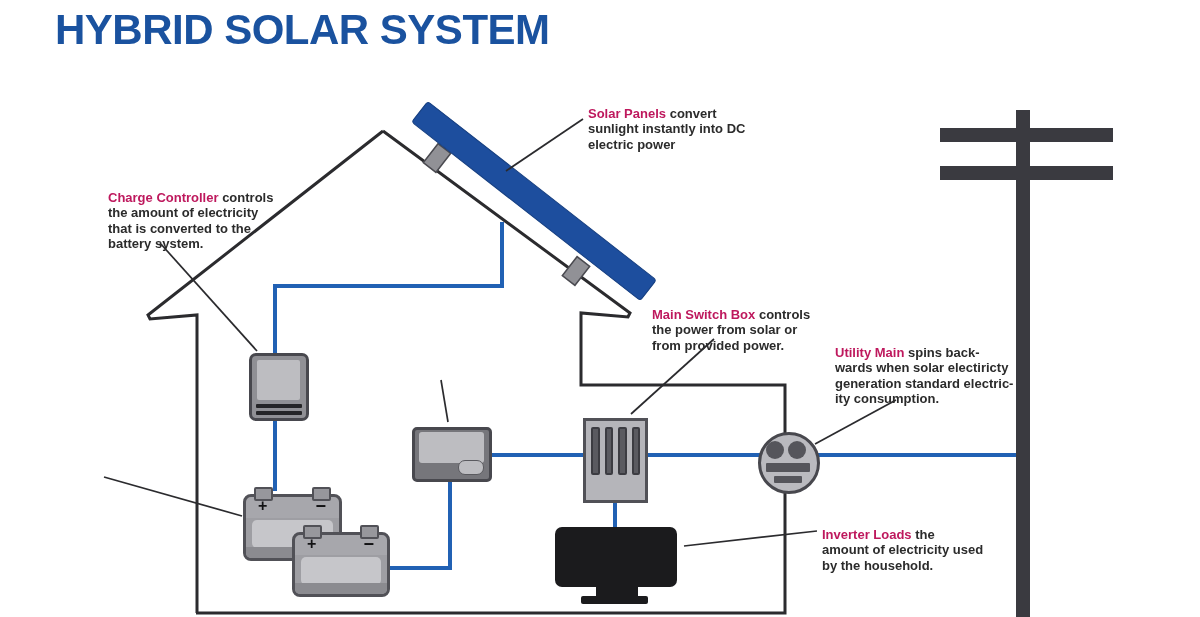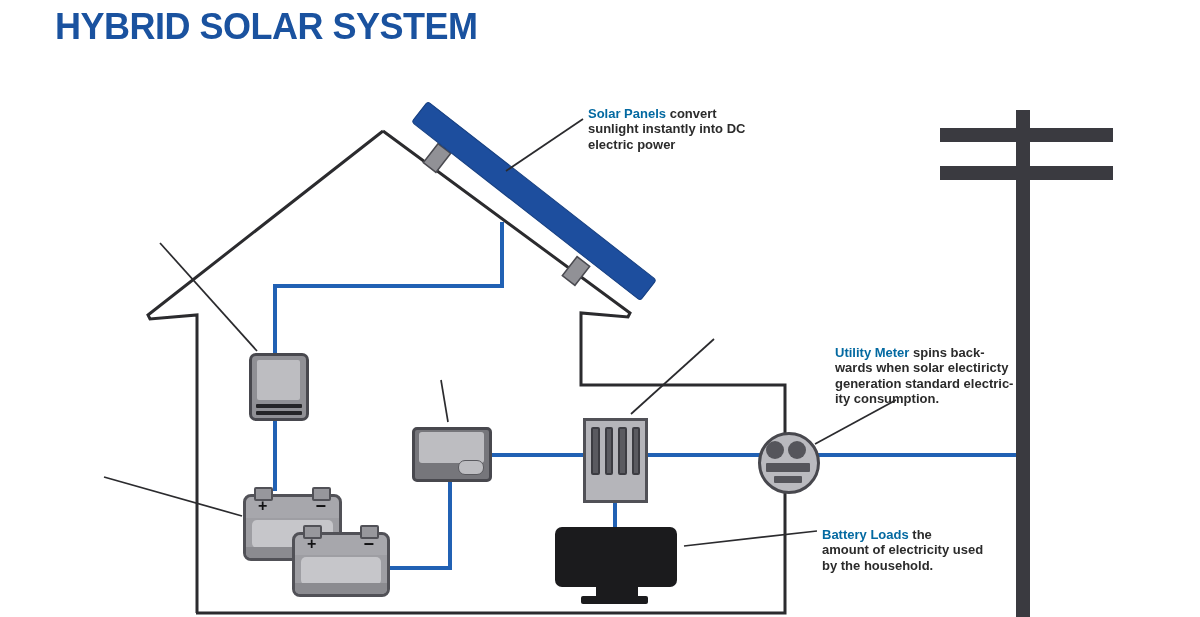--- a/index.html
+++ b/index.html
@@ -15,7 +15,7 @@
   .label .lead{color:#0369a1;}
   #title{
     position:absolute;left:55px;top:6px;z-index:3;
-    font-size:36px;font-weight:700;letter-spacing:-0.5px;color:#1a529f;
+    font-size:42px;font-weight:700;letter-spacing:-0.5px;color:#1a529f;
   }
   .device{position:absolute;z-index:2;box-sizing:border-box;}
   

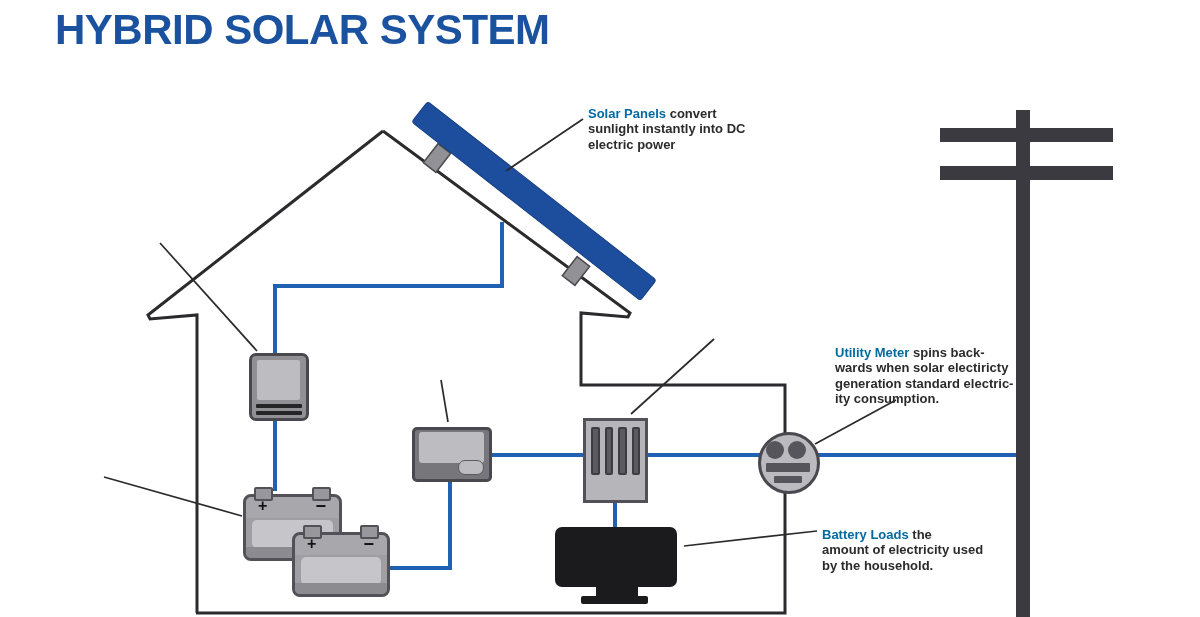--- a/index.html
+++ b/index.html
@@ -12,7 +12,7 @@
     position:absolute;z-index:3;font-size:13px;line-height:15.5px;
     font-weight:700;color:#2b2b2b;white-space:pre-line;
   }
-  .label .lead{color:#0369a1;}
+  .label .lead{color:#be185d;}
   #title{
     position:absolute;left:55px;top:6px;z-index:3;
     font-size:42px;font-weight:700;letter-spacing:-0.5px;color:#1a529f;

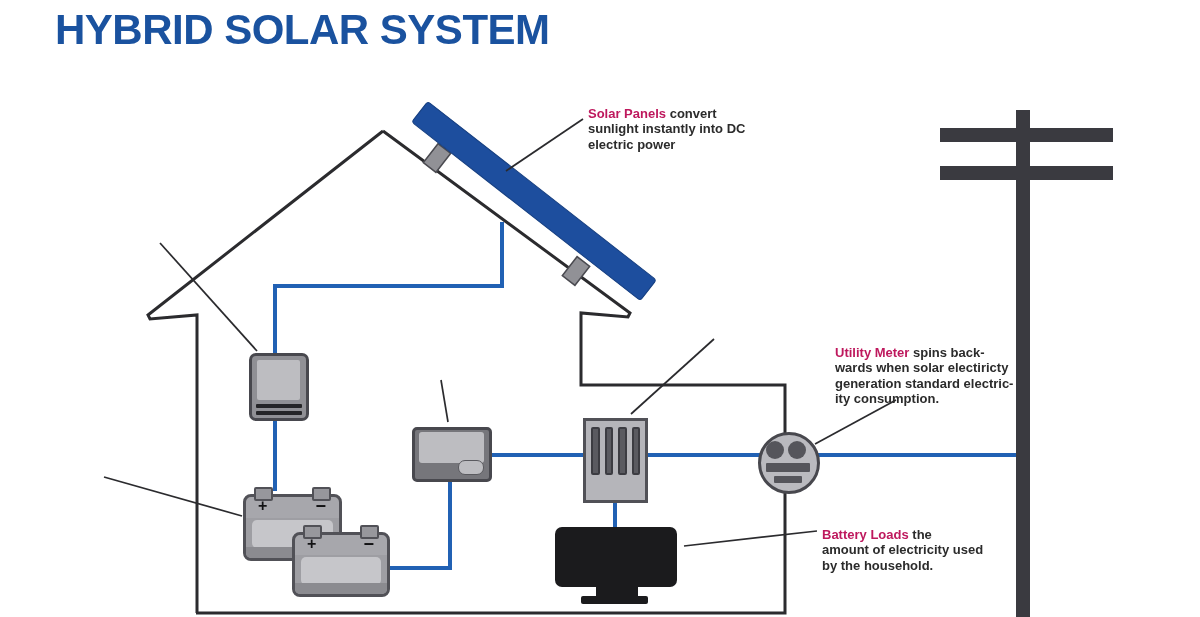--- a/index.html
+++ b/index.html
@@ -101,6 +101,12 @@
 sunlight instantly into DC
 electric power</span>
   </div>
+  <div class="label" style="left:108px;top:174px;">
+    <span class="lead">Charge Controller</span><span> controls
+the amount of electricity
+that is converted to the
+battery system.</span>
+  </div>
   <div class="label" style="left:835px;top:329px;">
     <span class="lead">Utility Meter</span><span> spins back-
 wards when solar electiricty

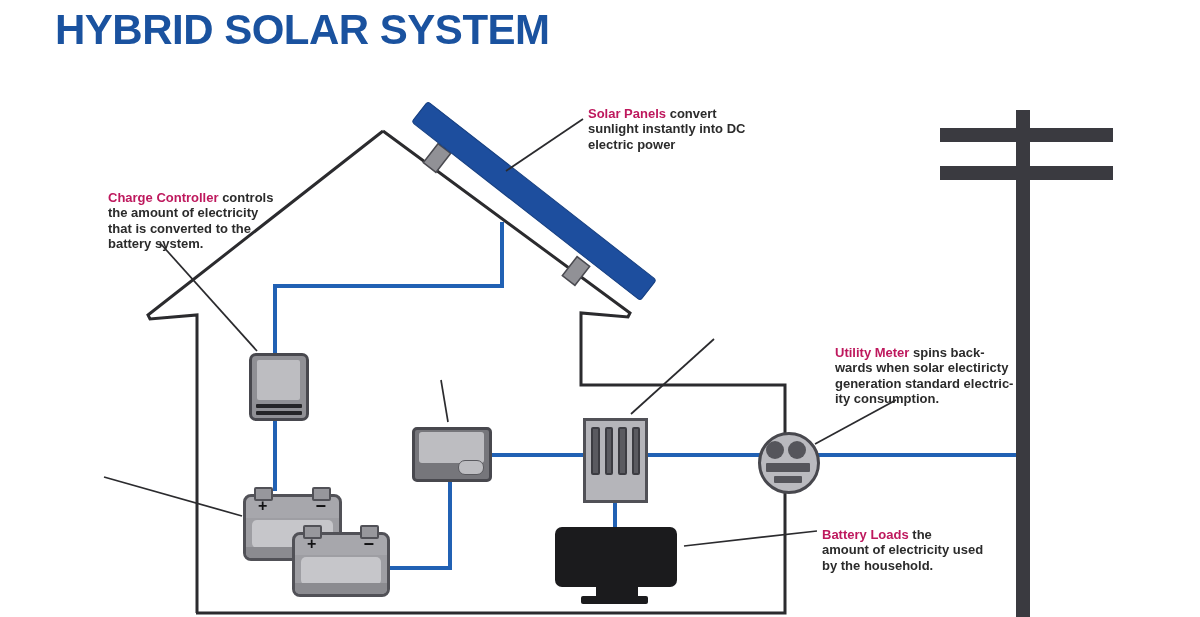--- a/index.html
+++ b/index.html
@@ -107,6 +107,11 @@
 that is converted to the
 battery system.</span>
   </div>
+  <div class="label" style="left:652px;top:291px;">
+    <span class="lead">Main Switch Box</span><span> controls
+the power from solar or
+from provided power.</span>
+  </div>
   <div class="label" style="left:835px;top:329px;">
     <span class="lead">Utility Meter</span><span> spins back-
 wards when solar electiricty

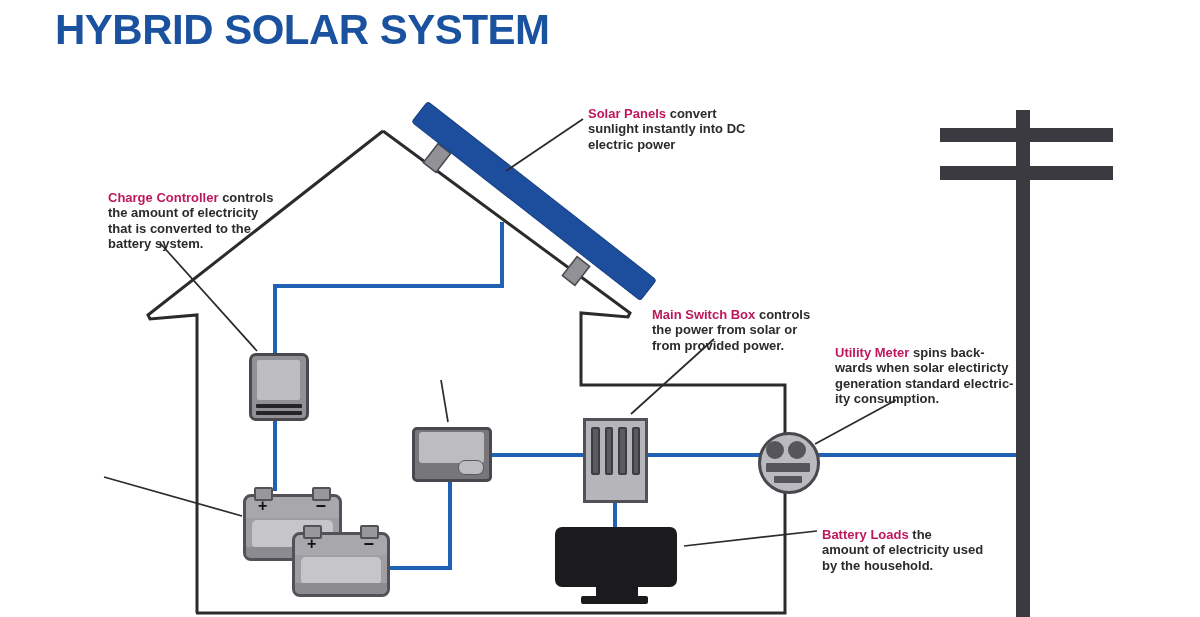--- a/index.html
+++ b/index.html
@@ -113,7 +113,7 @@
 from provided power.</span>
   </div>
   <div class="label" style="left:835px;top:329px;">
-    <span class="lead">Utility Meter</span><span> spins back-
+    <span class="lead">Utility Main</span><span> spins back-
 wards when solar electiricty
 generation standard electric-
 ity consumption.</span>

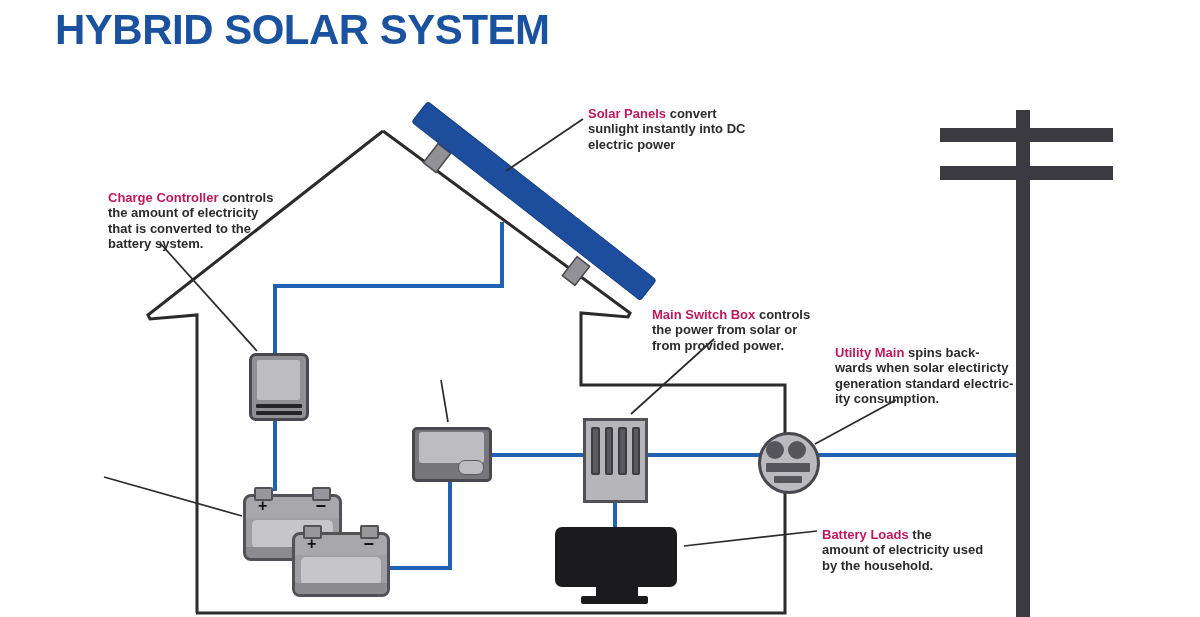--- a/index.html
+++ b/index.html
@@ -119,7 +119,7 @@
 ity consumption.</span>
   </div>
   <div class="label" style="left:822px;top:511px;">
-    <span class="lead">Battery Loads</span><span> the
+    <span class="lead">Inverter Loads</span><span> the
 amount of electricity used
 by the household.</span>
   </div>

